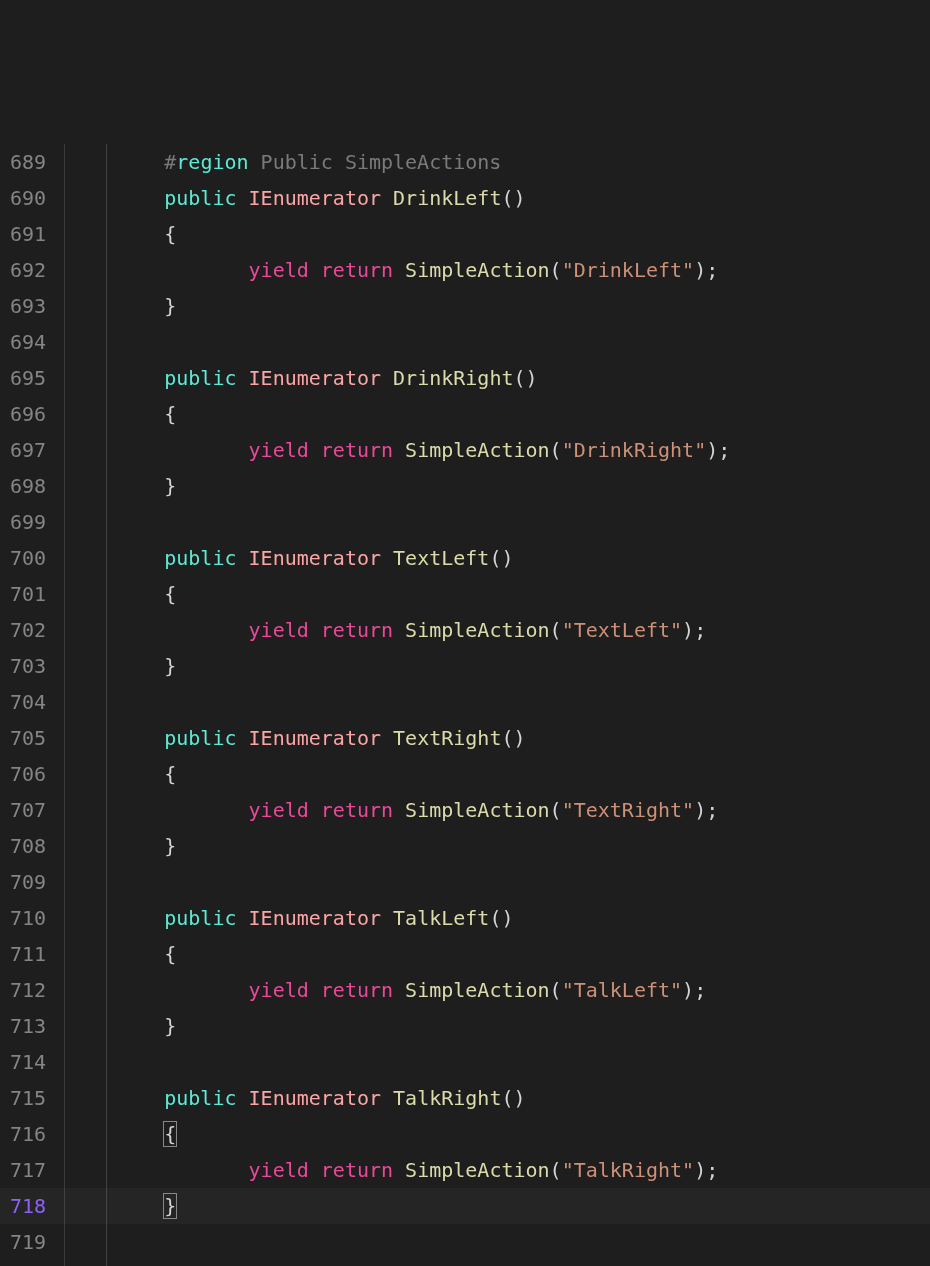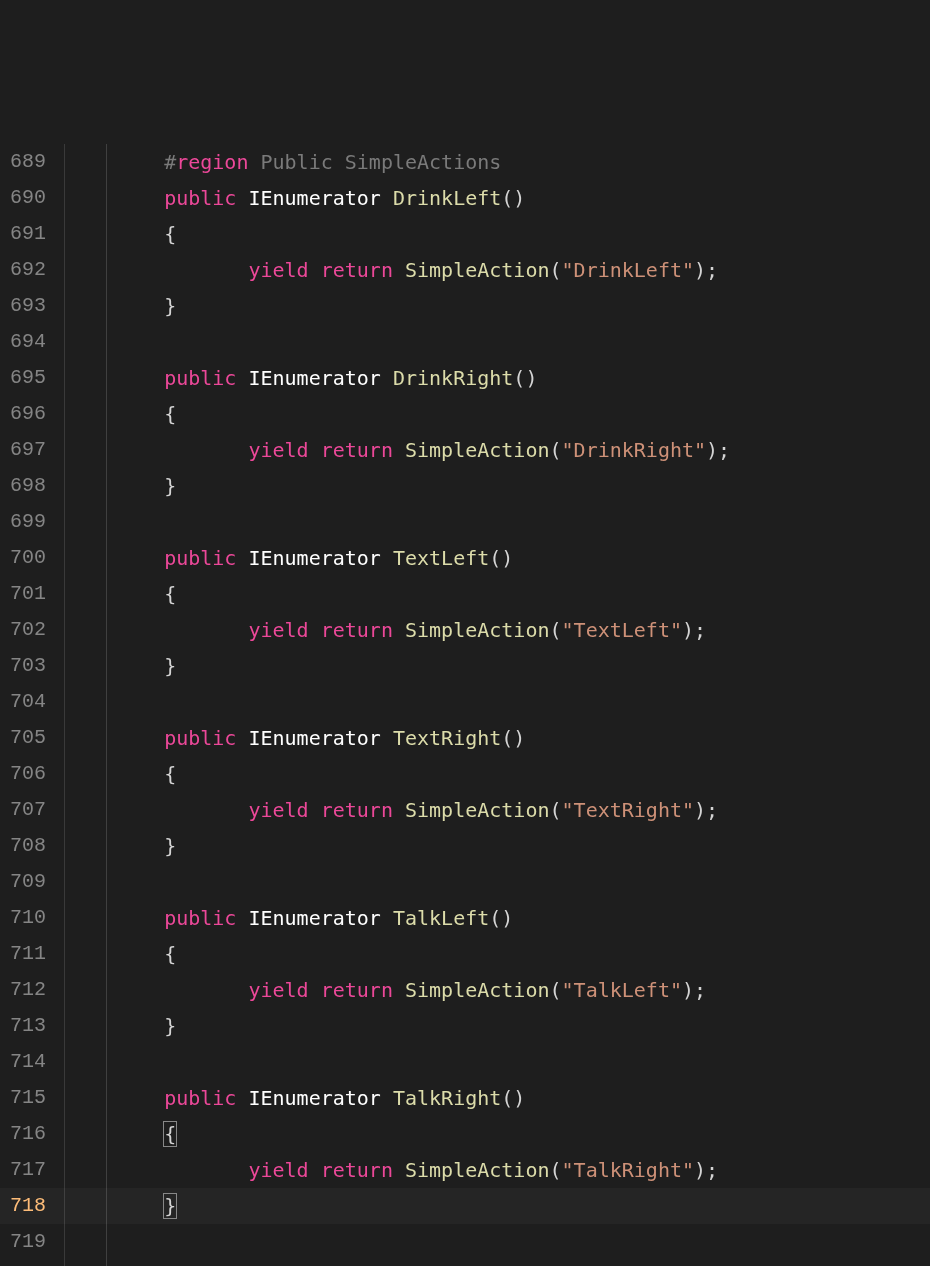--- a/index.html
+++ b/index.html
@@ -23,7 +23,7 @@
     user-select: none;
     position: relative;
   }
-  .gutter .ln { display: block; height: 36px; font-family: Liberation Mono, monospace; }
+  .gutter .ln { display: block; height: 36px; }
   .gutter .ln.active { color: #fdba74; }
   .mod-bar {
     position: absolute;

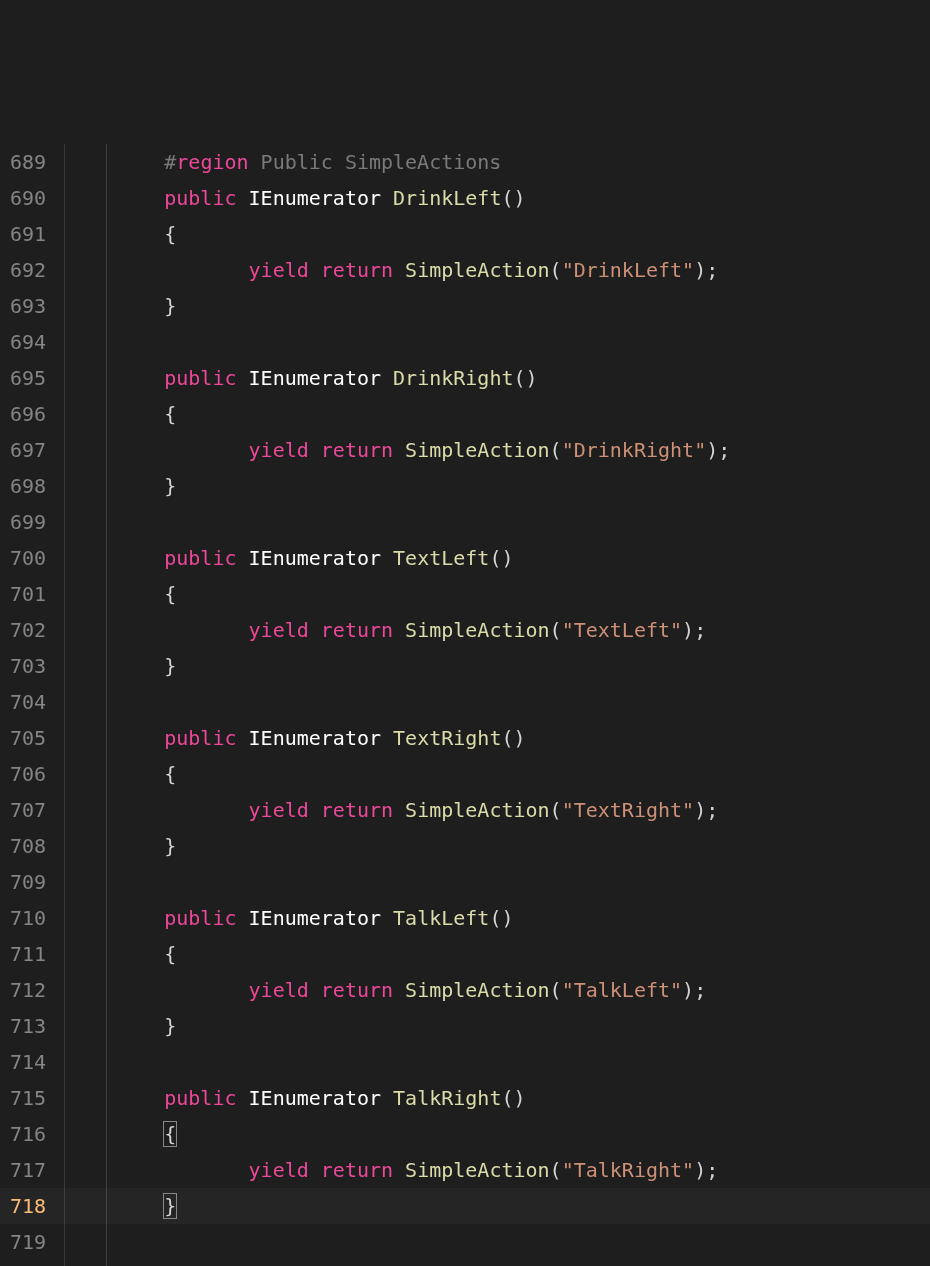--- a/index.html
+++ b/index.html
@@ -60,7 +60,7 @@
   }
   .line { height: 36px; display: block; }
   .line.hl { background: rgba(255,255,255,0.035); margin-left: -260px; padding-left: 260px; }
-  .k-blue   { color: #ec4899; }
+  .k-blue   { color: #5eead4; }
   .k-purple { color: #ec4899; }
   .k-green  { color: #ffffff; }
   .k-func   { color: #dcdcaa; }

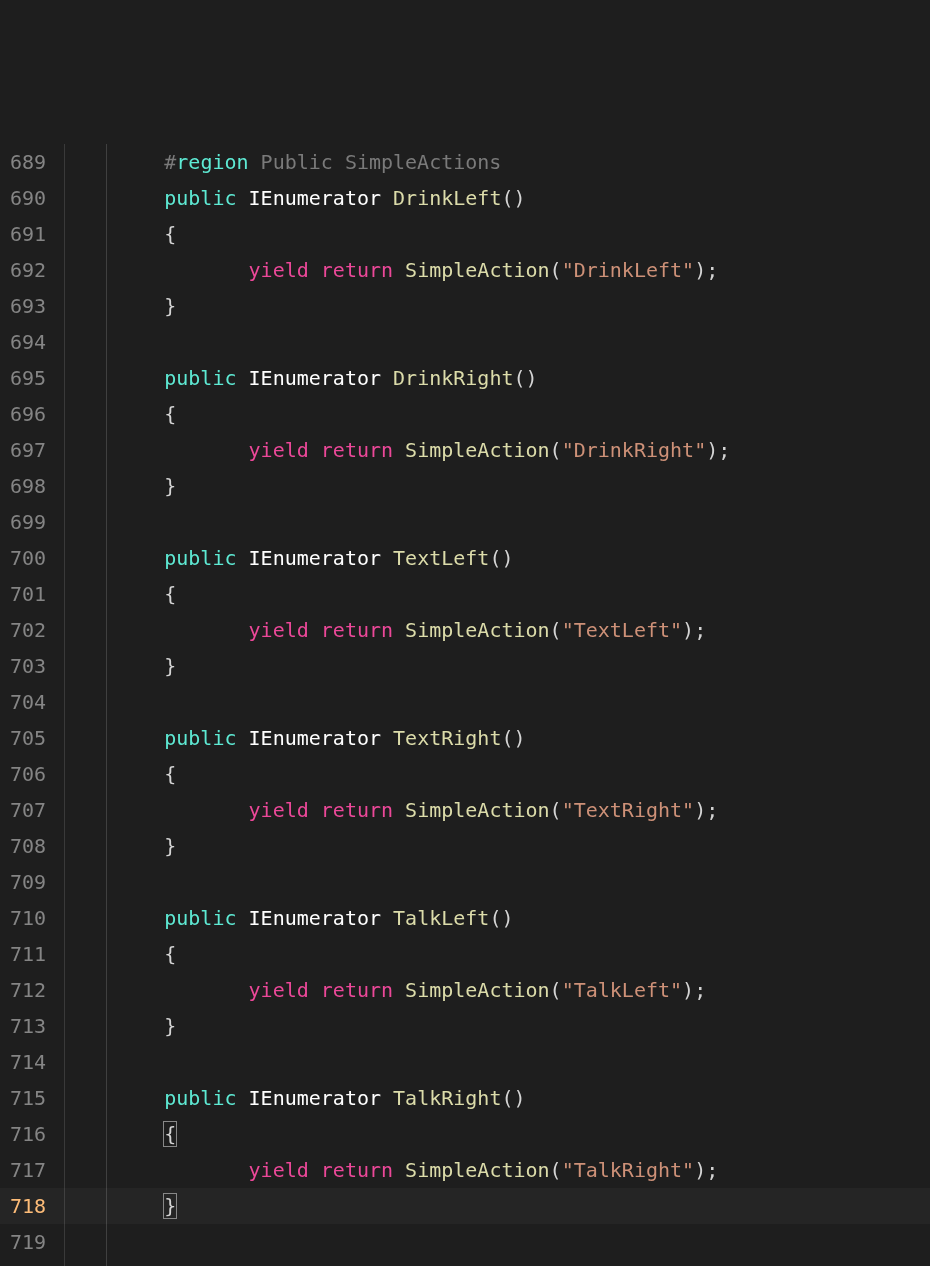--- a/index.html
+++ b/index.html
@@ -62,7 +62,7 @@
   .line.hl { background: rgba(255,255,255,0.035); margin-left: -260px; padding-left: 260px; }
   .k-blue   { color: #5eead4; }
   .k-purple { color: #ec4899; }
-  .k-green  { color: #ffffff; }
+  .k-green  { color: #fca5a5; }
   .k-func   { color: #dcdcaa; }
   .k-str    { color: #ce9178; }
   .k-punc   { color: #d4d4d4; }

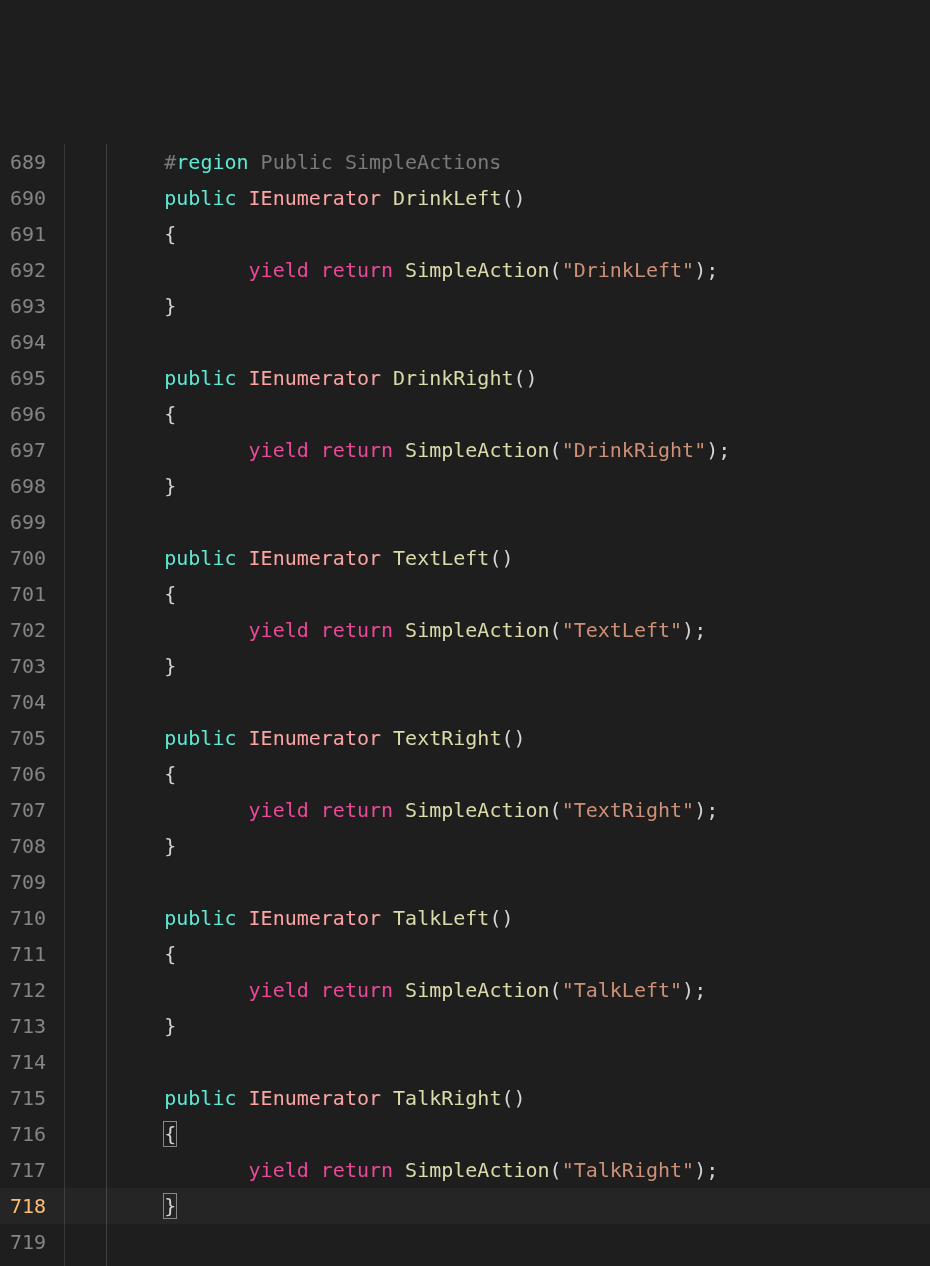--- a/index.html
+++ b/index.html
@@ -24,7 +24,7 @@
     position: relative;
   }
   .gutter .ln { display: block; height: 36px; }
-  .gutter .ln.active { color: #fdba74; }
+  .gutter .ln.active { color: #8b5cf6; }
   .mod-bar {
     position: absolute;
     left: 95px;

